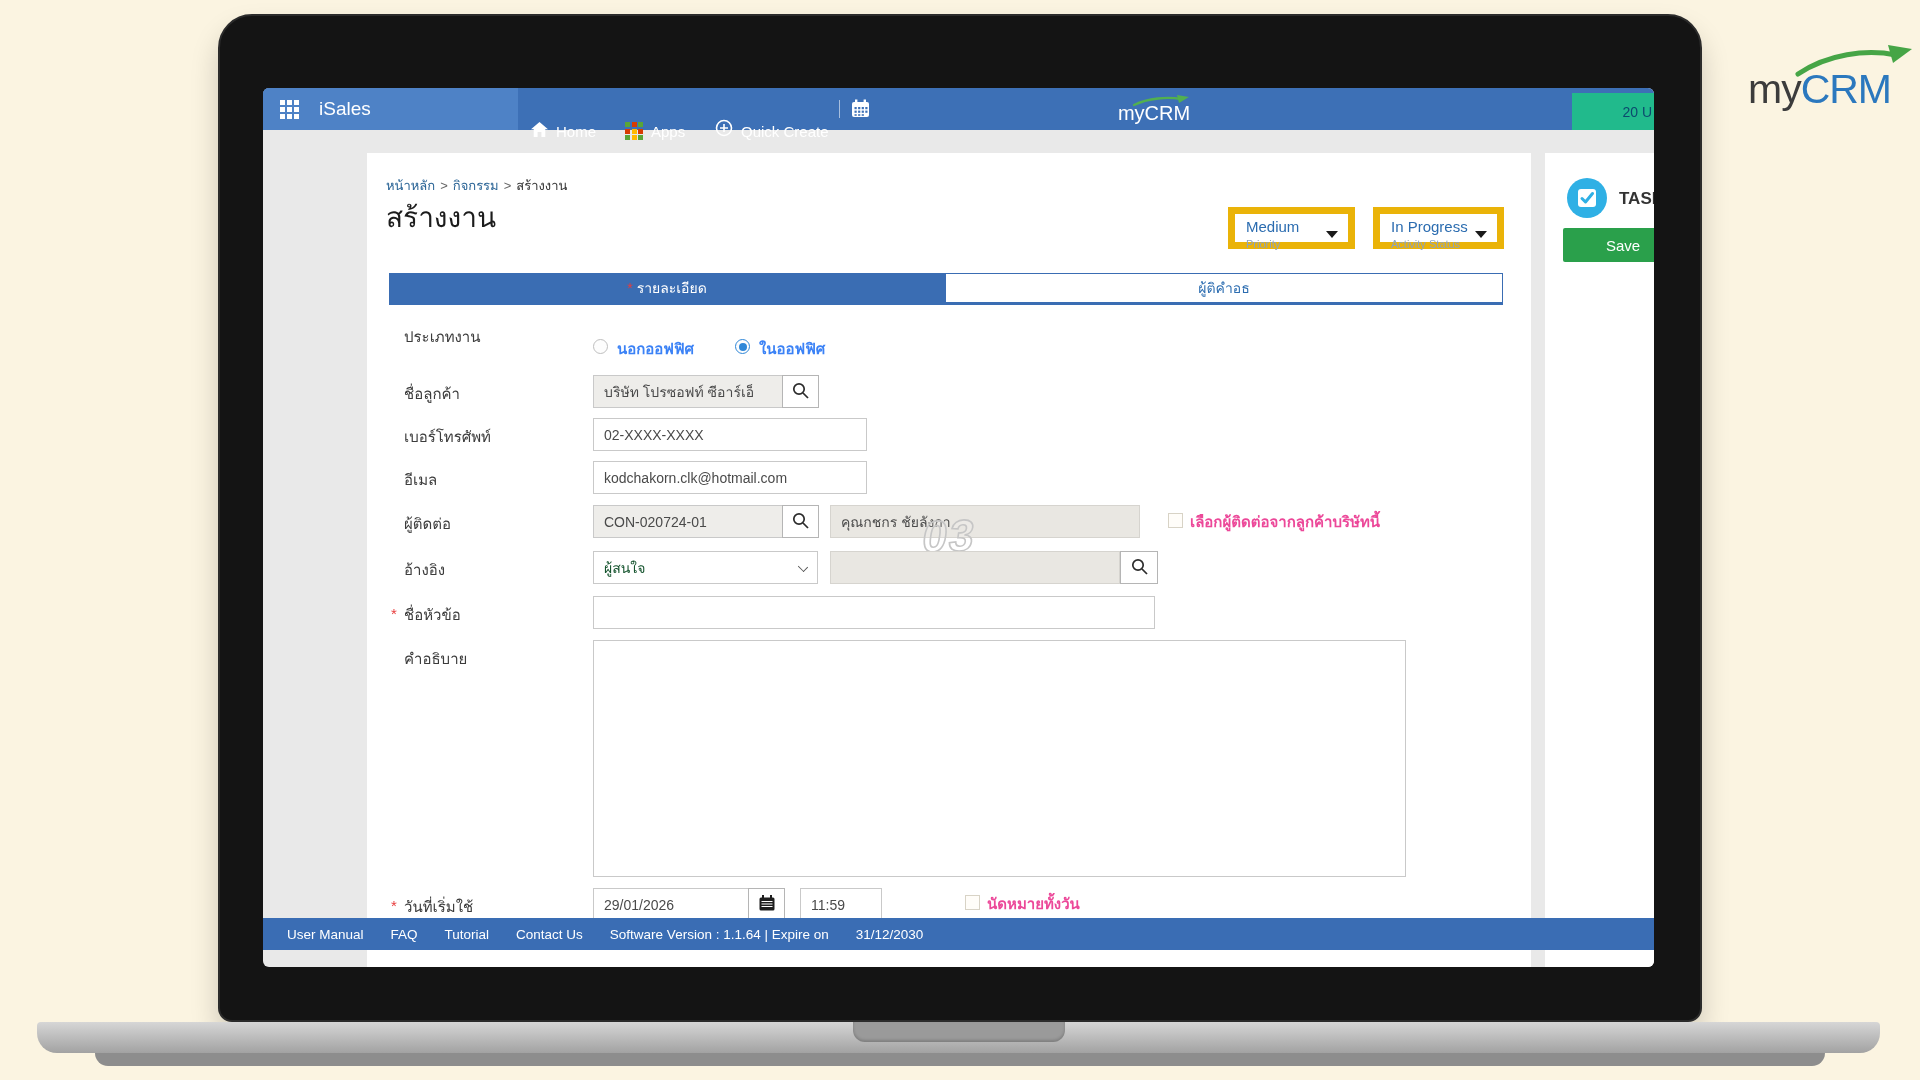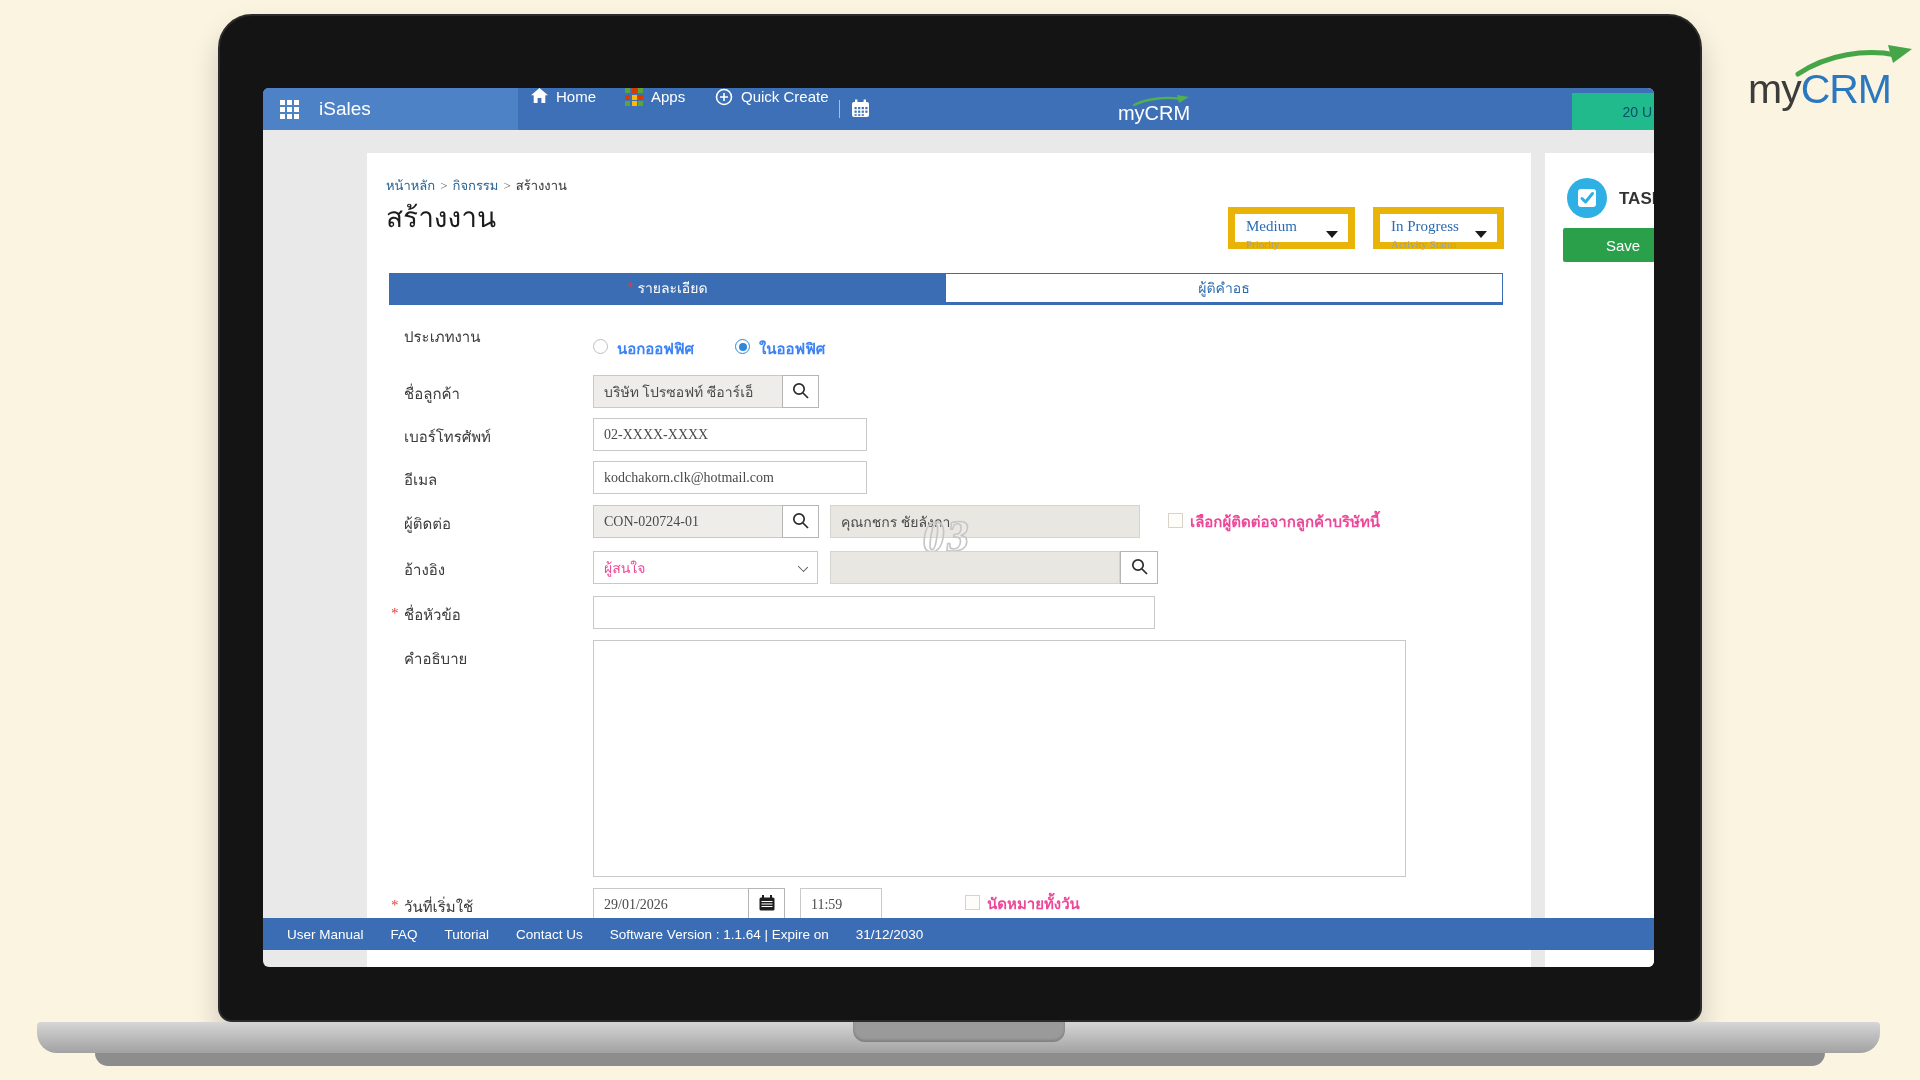--- a/index.html
+++ b/index.html
@@ -30,7 +30,7 @@
   .waffle { margin-left:17px; display:grid; grid-template-columns:repeat(3,5px); grid-gap:2px; }
   .waffle i { width:5px; height:5px; background:#fff; display:block; }
   .appname { margin-left:20px; font-size:19px; font-weight:400; }
-  .nav-item { position:absolute; top:0; height:52px; display:flex; align-items:flex-start; gap:8px; font-size:15px; cursor:pointer; }
+  .nav-item { position:absolute; top:0; height:52px; display:flex; align-items:flex-end; gap:8px; font-size:15px; cursor:pointer; }
   .nav-home { left:268px; } .nav-apps { left:362px; } .nav-qc { left:452px; }
   .apps-grid { display:grid; grid-template-columns:repeat(3,5px); grid-gap:1.5px; }
   .apps-grid i { width:5px; height:5px; display:block; }

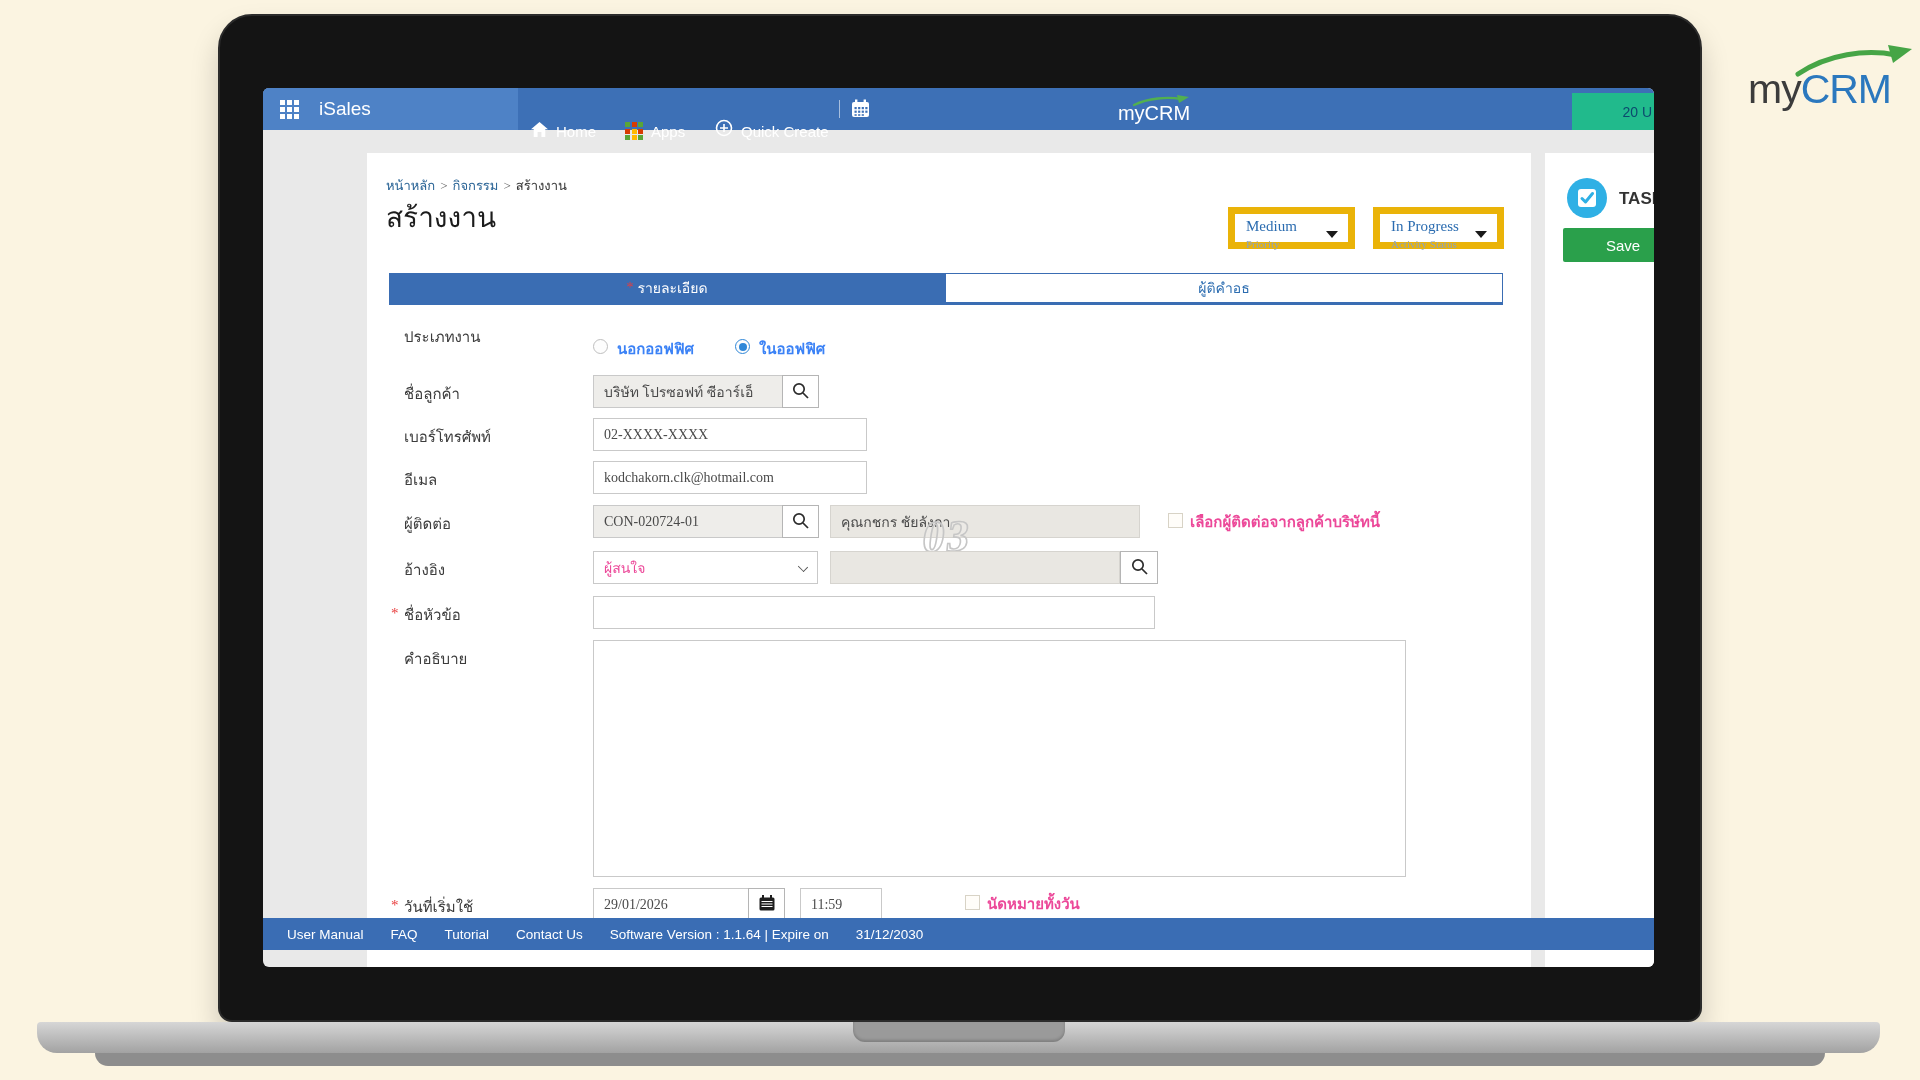--- a/index.html
+++ b/index.html
@@ -43,7 +43,7 @@
                  color:#0c4a6e; font-size:14px; text-align:right; padding-right:16px; font-family:inherit; cursor:pointer; }
 
   
-  .card { position:absolute; left:104px; top:65px; width:1164px; bottom:0; background:#fff; z-index:10;font-family:Liberation Serif, serif; }
+  .card { position:absolute; left:104px; top:65px; width:1164px; bottom:0; background:#fff; z-index:10; }
   .side-panel { position:absolute; left:1282px; top:65px; width:130px; bottom:0; background:#fff; z-index:10; }
 
   .breadcrumb { position:absolute; left:19px; top:22px; font-size:13px; }

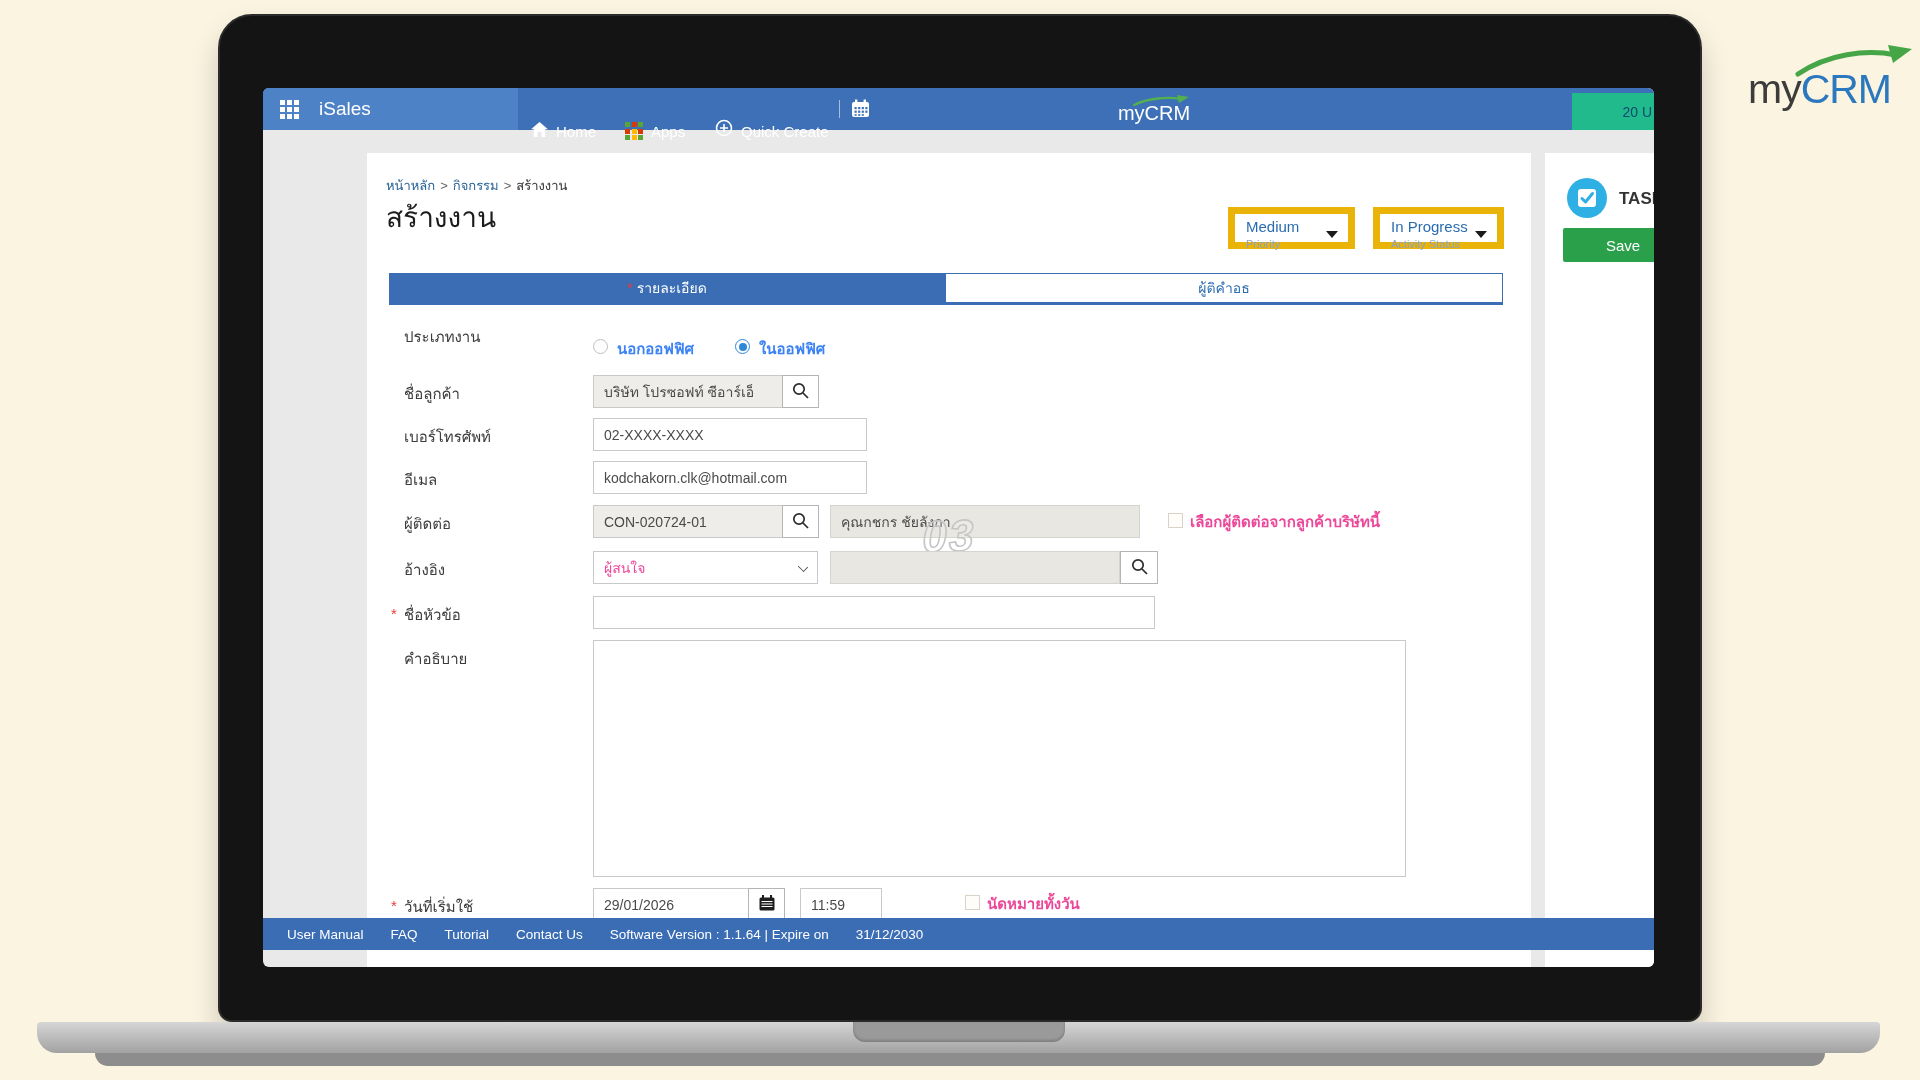--- a/index.html
+++ b/index.html
@@ -75,7 +75,7 @@
   .inp-dis { background:#e9e7e2; border-color:#d6d4cf; }
   .search-btn { position:absolute; width:37px; height:33px; border:1px solid #b5b5b5; background:#fff;
                 display:flex; align-items:center; justify-content:center; cursor:pointer; padding:0; }
-  .sel { position:absolute; height:33px; border:1px solid #c9c9c9; background:#fff; font-size:14px; color:#ec4899;
+  .sel { position:absolute; height:33px; border:1px solid #c9c9c9; background:#fff; font-size:14px; color:#14532d;
          display:flex; align-items:center; padding:13px 10px; cursor:pointer; }
   .sel .chev { position:absolute; right:10px; top:11px; width:8px; height:8px; border-right:1.6px solid #555;
                border-bottom:1.6px solid #555; transform:rotate(45deg) scale(1,.8); }

